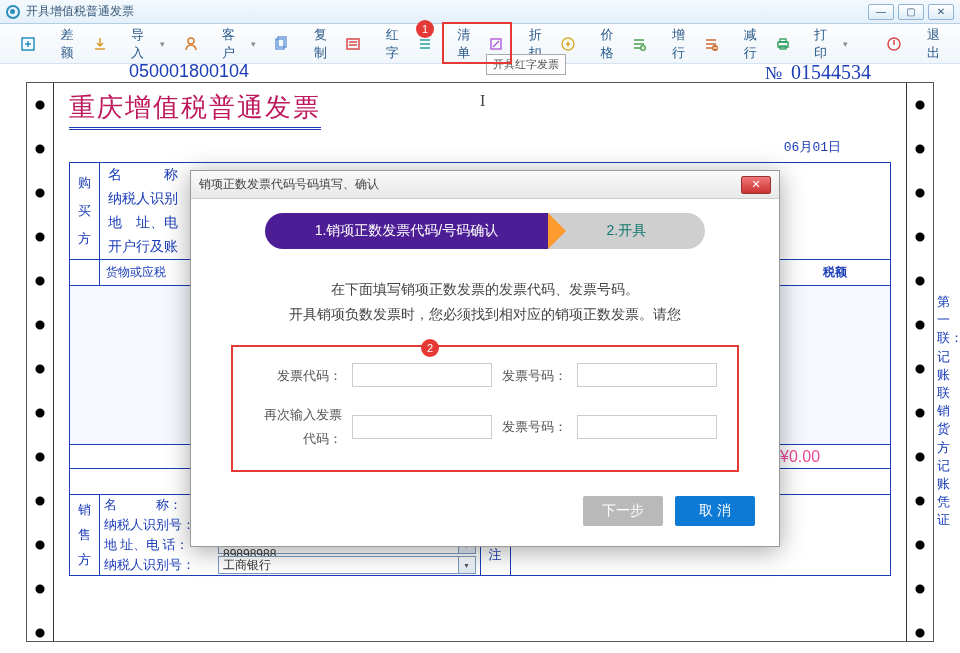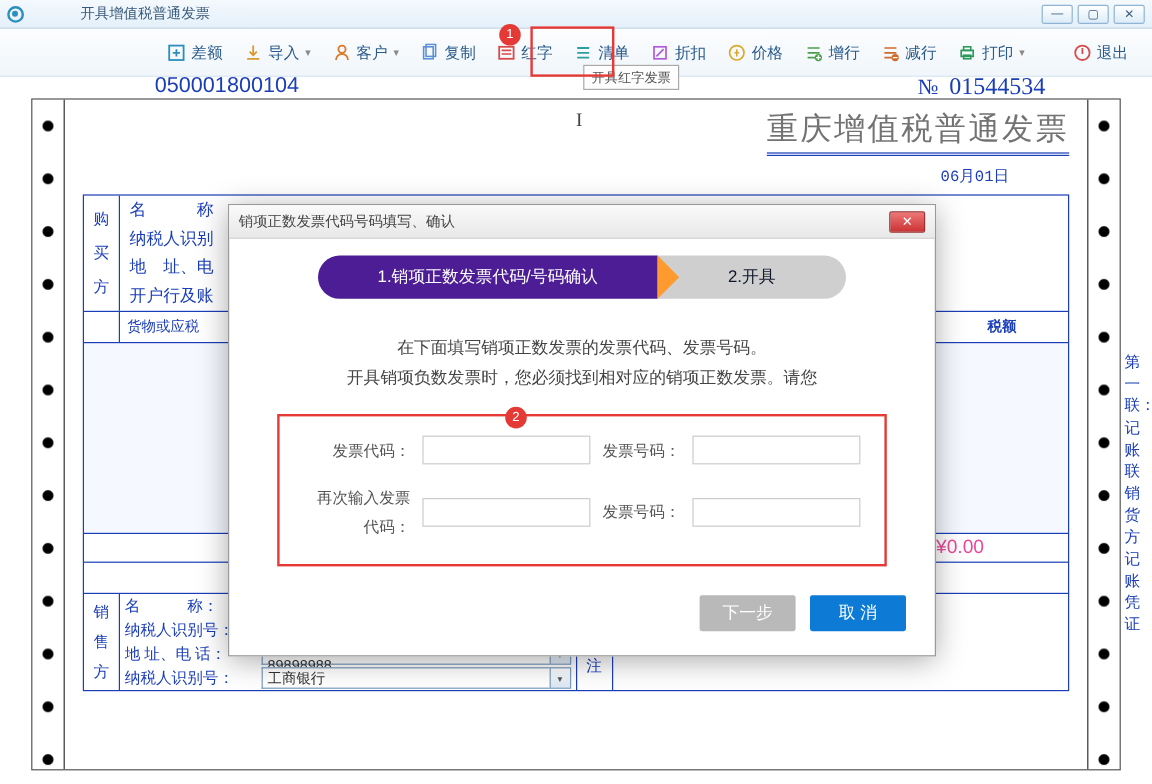--- a/index.html
+++ b/index.html
@@ -6,7 +6,7 @@
   body { font-family: "Microsoft YaHei", Arial, sans-serif; font-size: 12px; background: #fff; width: 960px; height: 653px; overflow: hidden; position: relative; }
   
   
-  .titlebar { height: 24px; background: linear-gradient(#f4f9fd,#e4f0fa); border-bottom: 1px solid #b5cde0; display: flex; align-items: center; padding: 0 6px; color: #3a5a7a; gap: 41px; }
+  .titlebar { height: 24px; background: linear-gradient(#f4f9fd,#e4f0fa); border-bottom: 1px solid #b5cde0; display: flex; align-items: center; padding: 0 6px; color: #3a5a7a; }
   .titlebar .appicon { width: 14px; height: 14px; border: 2px solid #2a8fbd; border-radius: 50%; margin-right: 6px; position: relative; }
   .titlebar .appicon::after { content:""; position:absolute; width:5px; height:5px; background:#2a8fbd; border-radius:50%; top:2px; left:2px; }
   .titlebar .title { flex:1; }

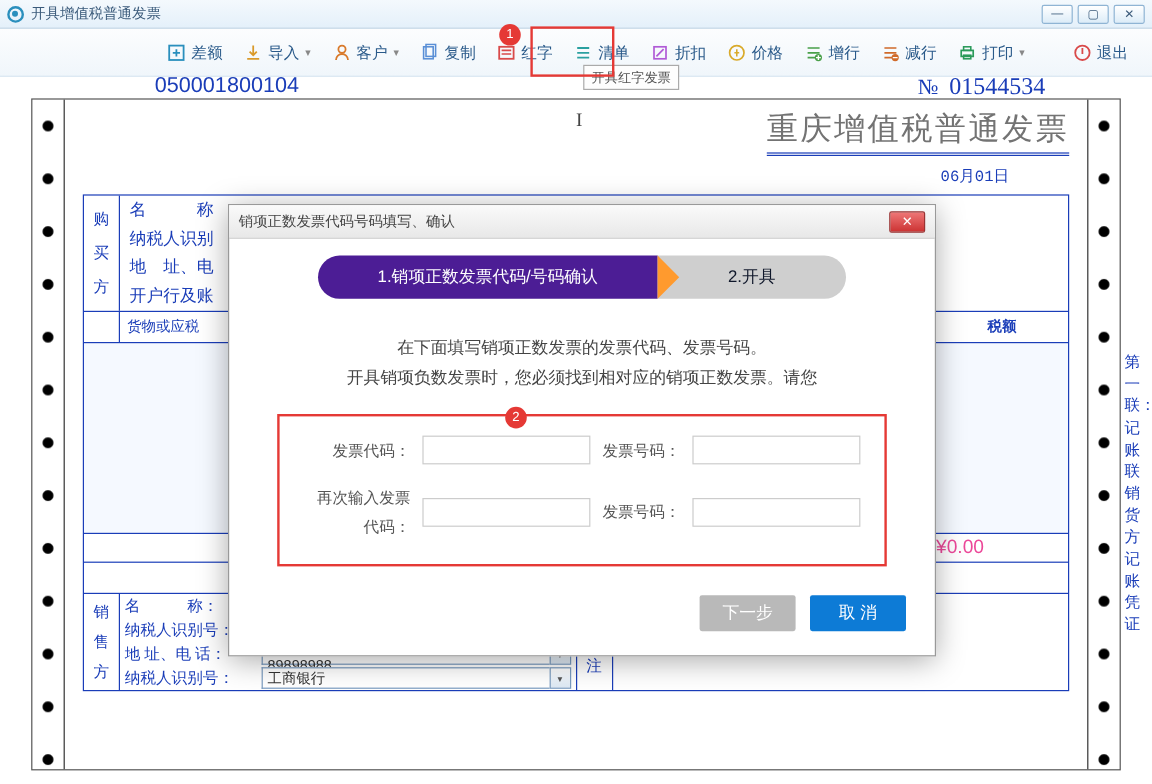--- a/index.html
+++ b/index.html
@@ -15,7 +15,7 @@
   
   
   .toolbar { height: 40px; background: linear-gradient(#fcfdfe,#f0f6fb); border-bottom: 1px solid #d5e4f0; display:flex; align-items:center; padding: 0 12px; justify-content:flex-end; gap:2px; position:relative;}
-  .toolbar .tbtn { display:flex; align-items:center; gap:4px; padding: 4px 8px; color:#2a5a8a; cursor:pointer; font-size:13px;text-align:right; }
+  .toolbar .tbtn { display:flex; align-items:center; gap:15px; padding: 4px 8px; color:#2a5a8a; cursor:pointer; font-size:13px;text-align:right; }
   .toolbar .tbtn .dd { font-size:9px; color:#888; margin-left:1px;}
   .ticon { width:16px; height:16px; display:inline-block; }
   .ticon svg { width:16px; height:16px; }

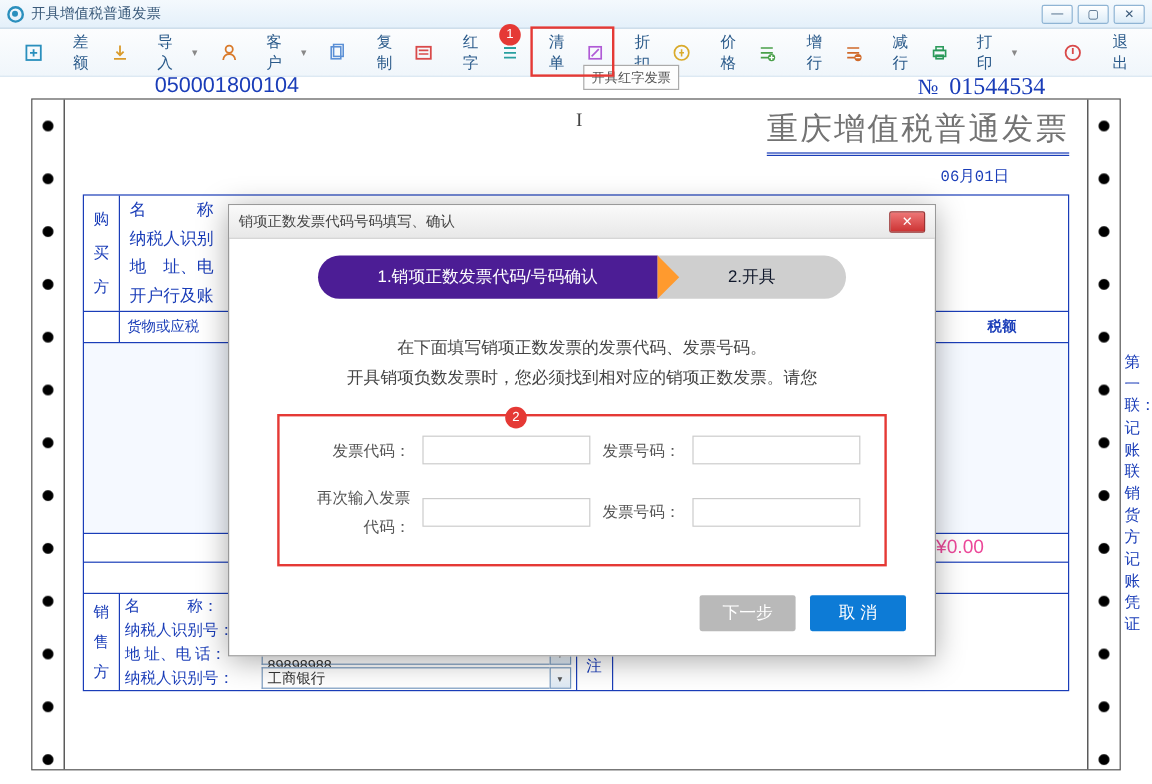--- a/index.html
+++ b/index.html
@@ -34,7 +34,7 @@
   .paper::after { right:0; border-left:1px solid #333;}
   .paper-inner { position:absolute; left:42px; right:42px; top:8px; bottom:8px; }
   
-  .doc-header { text-align:right; margin-top: 6px; color:#737373; }
+  .doc-header { text-align:left; margin-top: 6px; color:#be185d; }
   .doc-title { font-size:26px; font-family: "KaiTi","STKaiti",serif; letter-spacing:2px; display:inline-block; border-bottom:3px double #1a3db8; padding-bottom:2px;}
   .doc-nums { display:flex; justify-content:space-between; margin-top:-30px; color:#1a3db8; font-size:18px; padding: 0 20px 0 60px;}
   .doc-nums .no { font-family: Georgia, serif; }

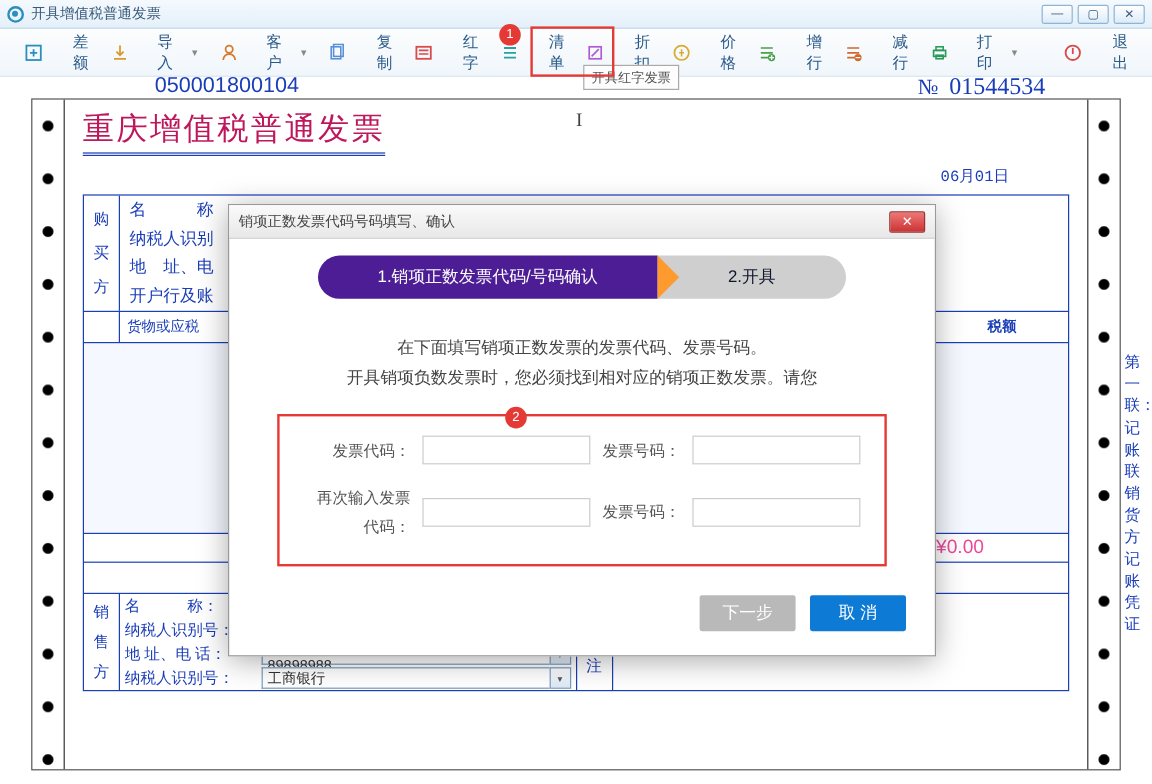--- a/index.html
+++ b/index.html
@@ -76,7 +76,7 @@
   .steps { margin: 14px auto 18px auto; width: 440px; height:36px; display:flex; }
   .step1 { flex: 1.8; background:#4c1d95; color:#fff; display:flex; align-items:center; justify-content:center; font-size:14px; position:relative; border-radius: 18px 0 0 18px;}
   .step1::after { content:""; position:absolute; right:-18px; top:0; width:0; height:0; border-top:18px solid transparent; border-bottom:18px solid transparent; border-left:18px solid #ff9a2e; z-index:2;}
-  .step2 { flex:1; background:#cfcfcf; color:#0f172a; display:flex; align-items:center; justify-content:center; font-size:14px; border-radius: 0 18px 18px 0;}
+  .step2 { flex:1; background:#cfcfcf; color:#0f766e; display:flex; align-items:center; justify-content:center; font-size:14px; border-radius: 0 18px 18px 0;}
   .modal-body { padding: 10px 40px 24px 40px; text-align:center; color:#444; font-size:14px; line-height:1.8;}
   .modal-body .hint { margin-bottom: 18px;}
   .inputs-box { border:2px solid #e53935; padding: 16px 20px 20px 20px; position:relative; display:grid; grid-template-columns: auto 140px auto 140px; row-gap:16px; column-gap:10px; align-items:center; justify-content:center;}

